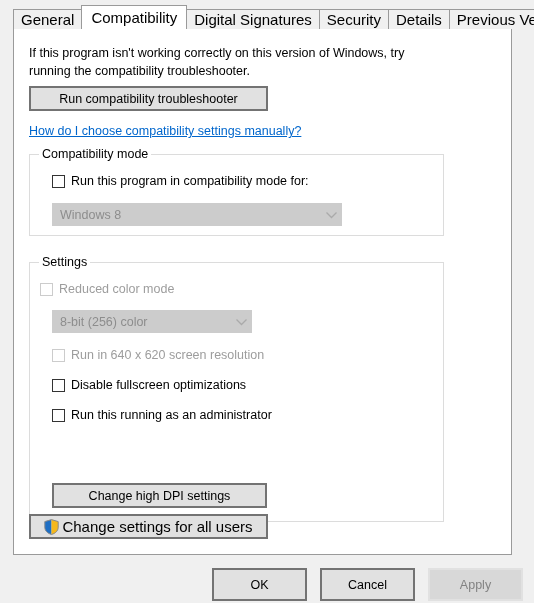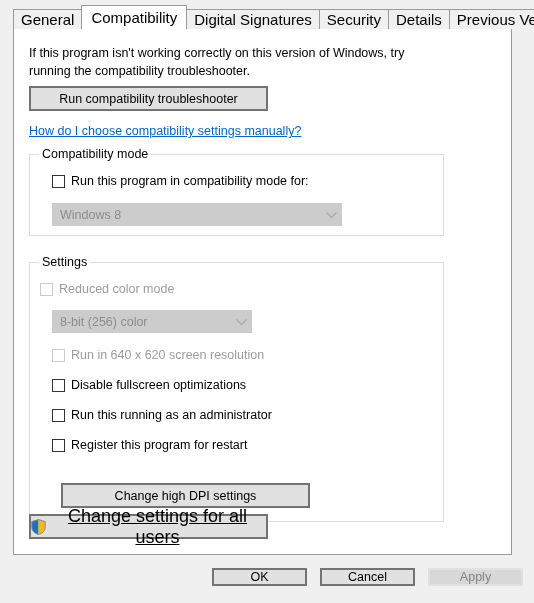--- a/index.html
+++ b/index.html
@@ -329,10 +329,6 @@
         <span class="cblabel">Run this running as an administrator</span>
       </div>
 
-      <div class="cbrow" style="left:22px; top:175px;">
-        <span class="cbox"></span>
-        <span class="cblabel">Register this program for restart</span>
-      </div>
 
       <div class="btn" id="btn-dpi" style="display: flex; align-items: center; justify-content: center;">Change high DPI settings</div>
     </div>

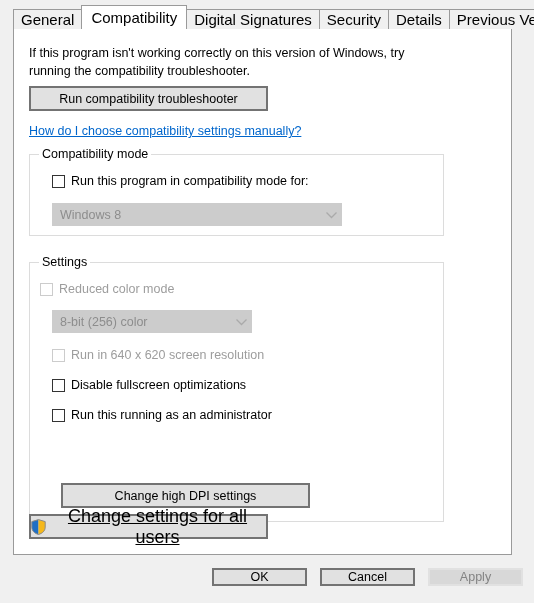--- a/index.html
+++ b/index.html
@@ -218,9 +218,9 @@
 
   #btn-dpi {
     position: absolute;
-    left: 31px;
+    left: 22px;
     top: 220px;
-    width: 249px;
+    width: 215px;
     height: 25px;
   }
 

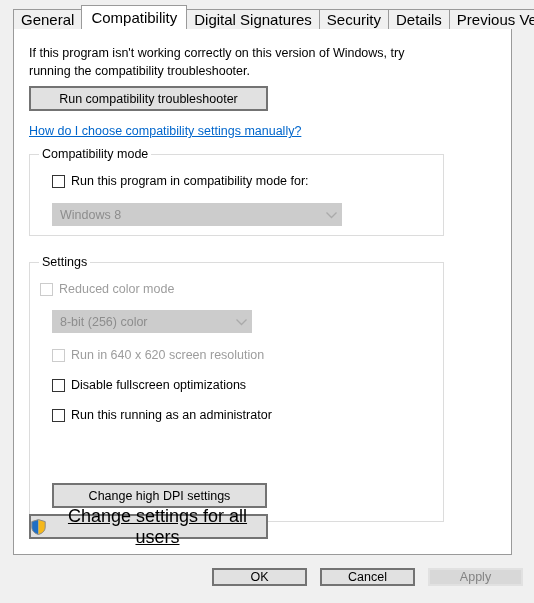--- a/index.html
+++ b/index.html
@@ -242,8 +242,7 @@
     flex: none;
   }
   #btn-allusers .alabel {
-    font-size: 18px;
-    text-decoration: underline;
+    font-size: 15px;
   }
 
   

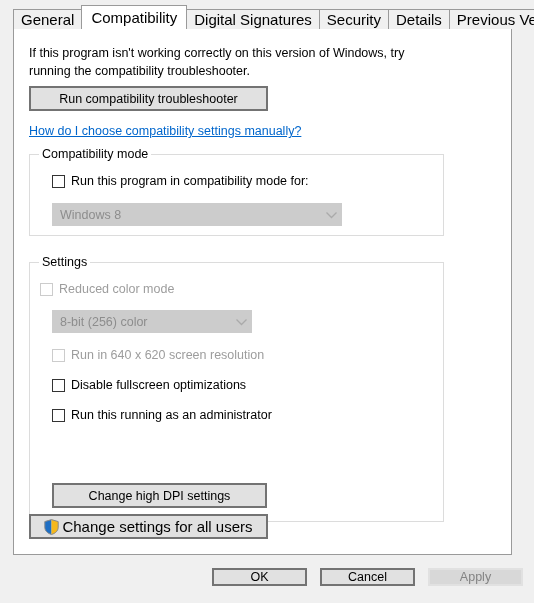--- a/index.html
+++ b/index.html
@@ -250,7 +250,7 @@
     position: absolute;
     top: 568px;
     width: 95px;
-    height: 18px;
+    height: 33px;
   }
   #btn-ok     { left: 212px; }
   #btn-cancel { left: 320px; }

